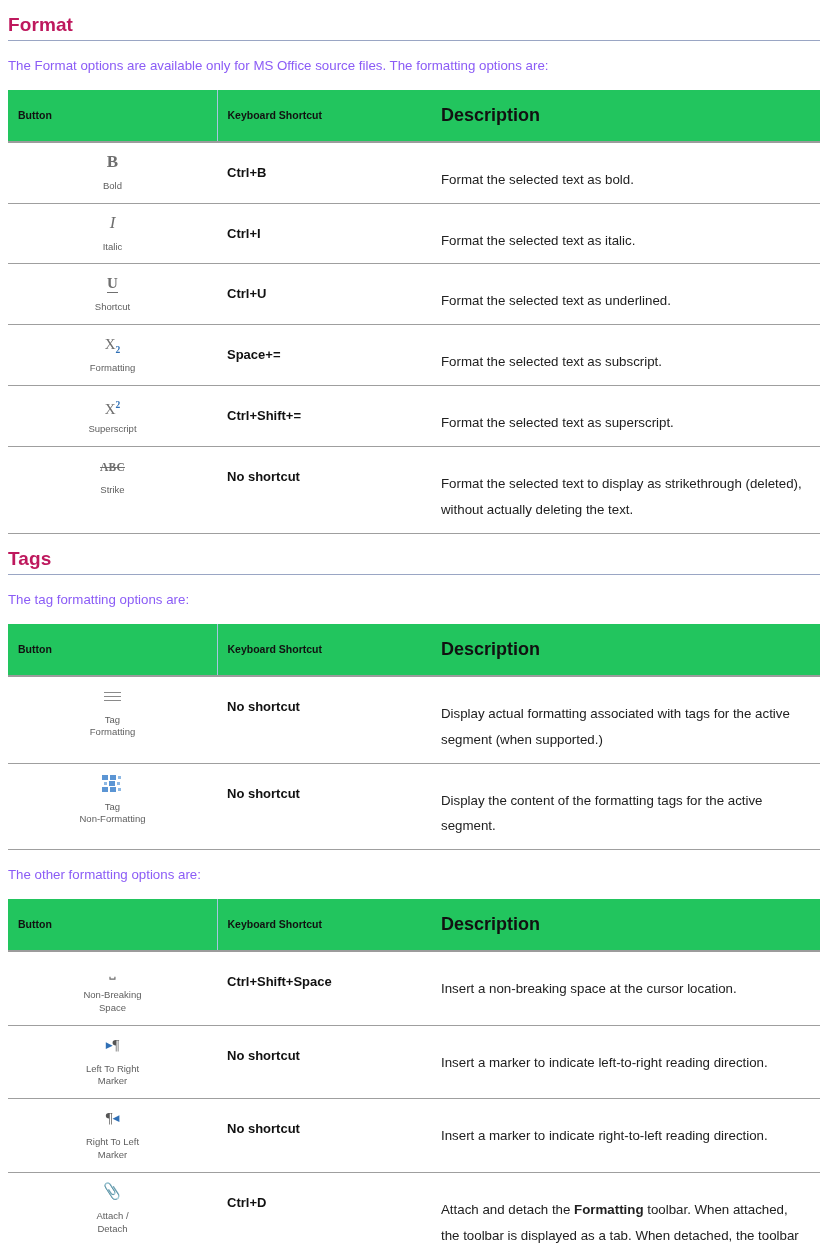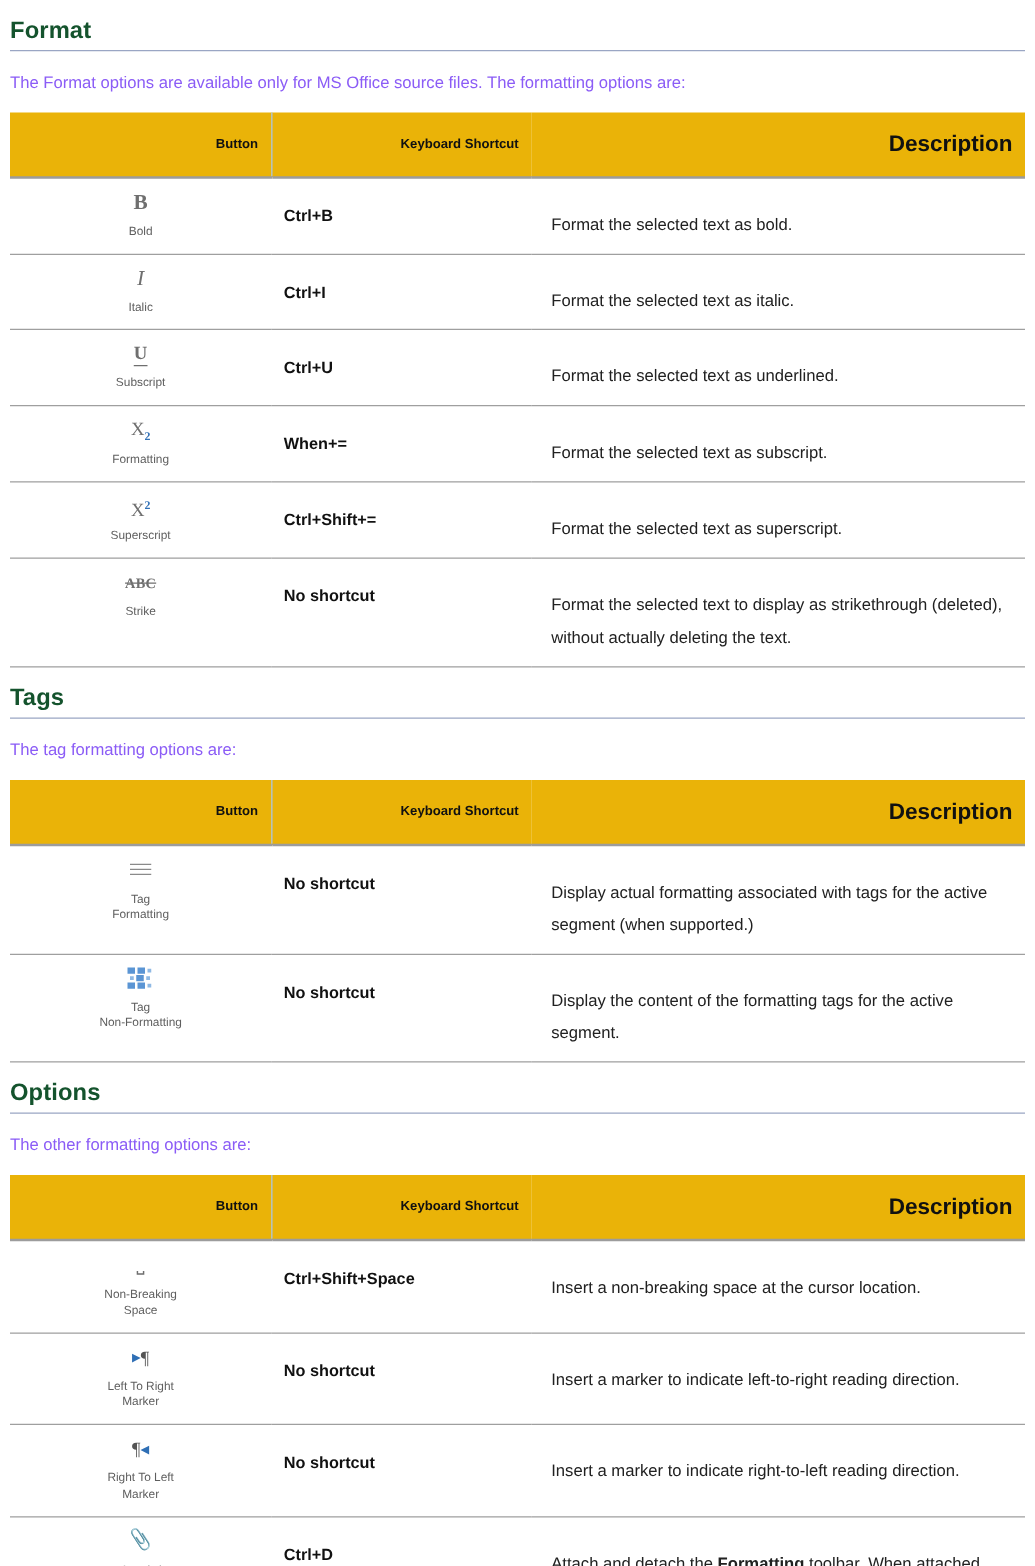--- a/index.html
+++ b/index.html
@@ -24,7 +24,7 @@
   .section-heading {
     font-size: 19px;
     font-weight: bold;
-    color: #14532d;
+    color: #be185d;
     margin: 14px 0 0 0;
     padding: 0 0 4px 0;
     border-bottom: 1.5px solid #9aa6c4;

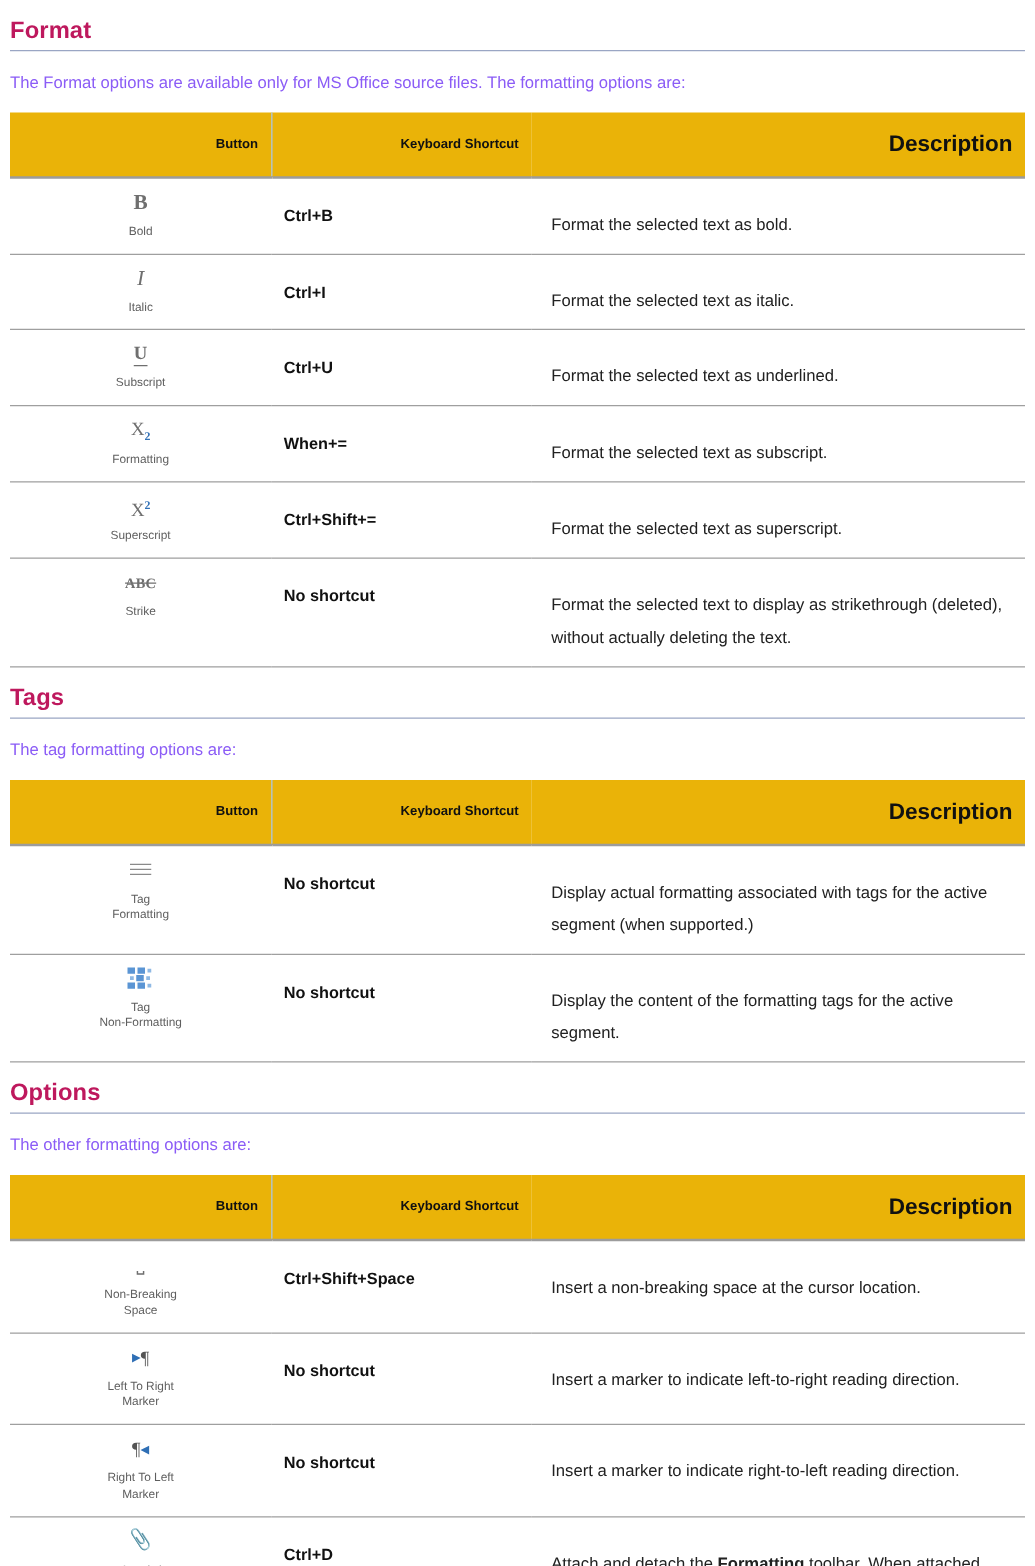--- a/index.html
+++ b/index.html
@@ -49,9 +49,9 @@
   table.fmt col.c-desc  { width: auto; }
 
   thead th {
-    background: #eab308;
+    background: #22c55e;
     color: #111111;
-    text-align: right;
+    text-align: left;
     vertical-align: middle;
     font-weight: bold;
     padding: 14px 10px 14px 10px;

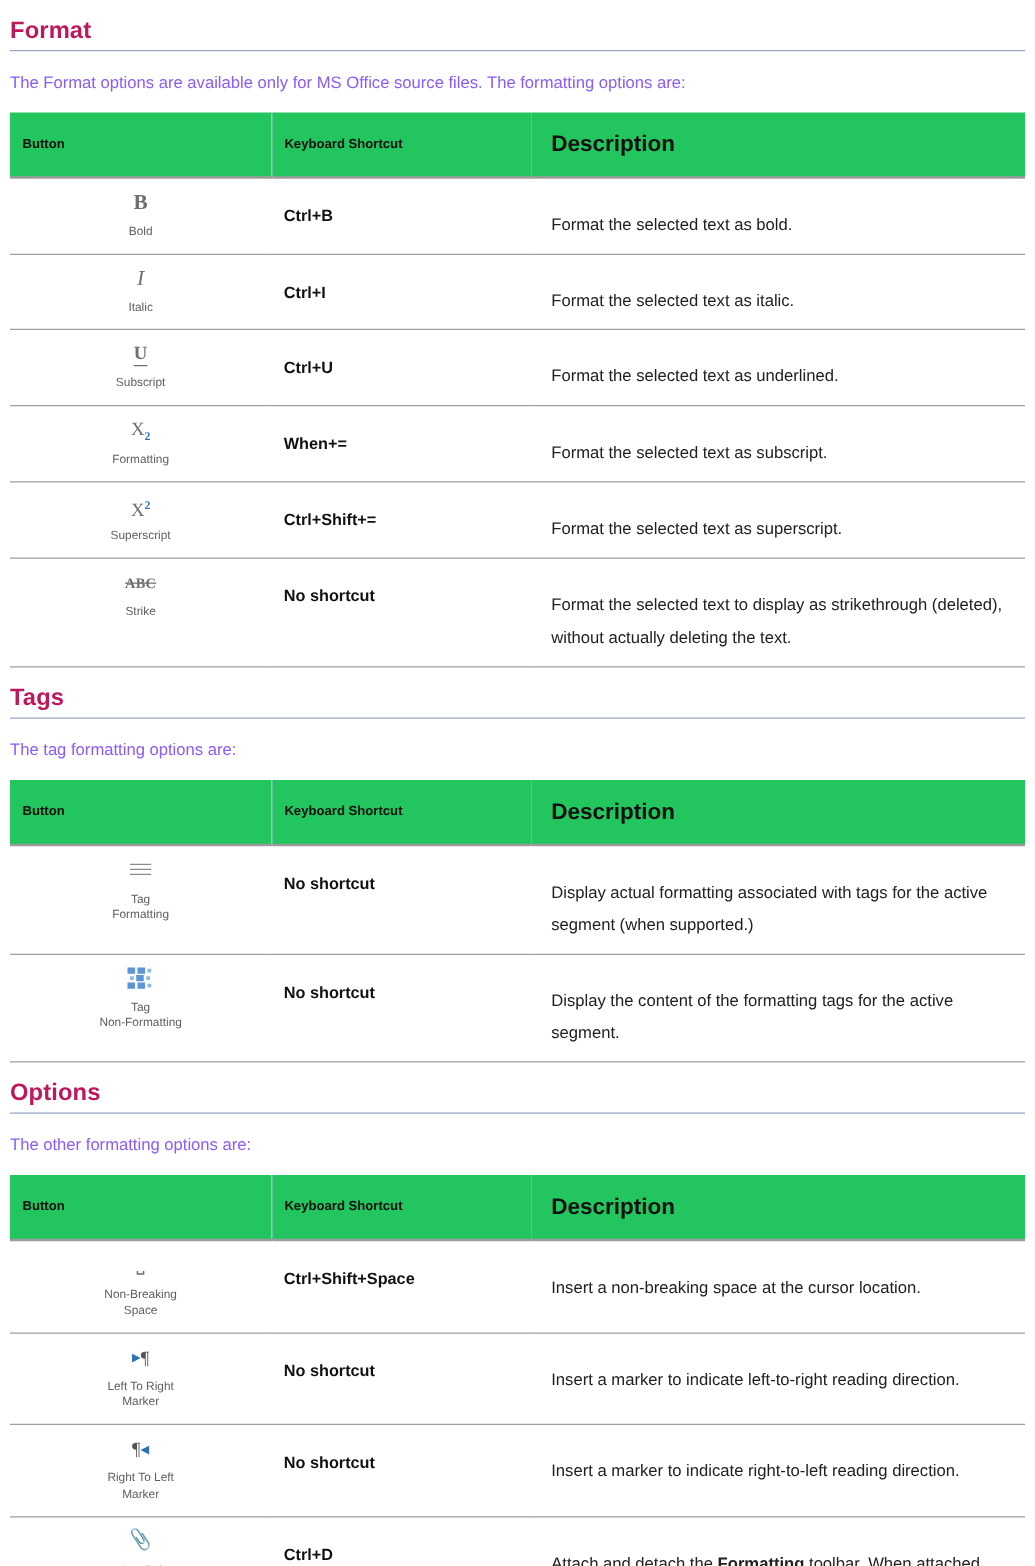--- a/index.html
+++ b/index.html
@@ -250,7 +250,7 @@
           <tr>
             <td class="c-button">
               <span class="icon-wrap"><span class="g-underline">U</span></span>
-              <span class="btn-caption">Subscript</span>
+              <span class="btn-caption">Shortcut</span>
             </td>
             <td class="c-key">Ctrl+U</td>
             <td class="c-desc">Format the selected text as underlined.</td>

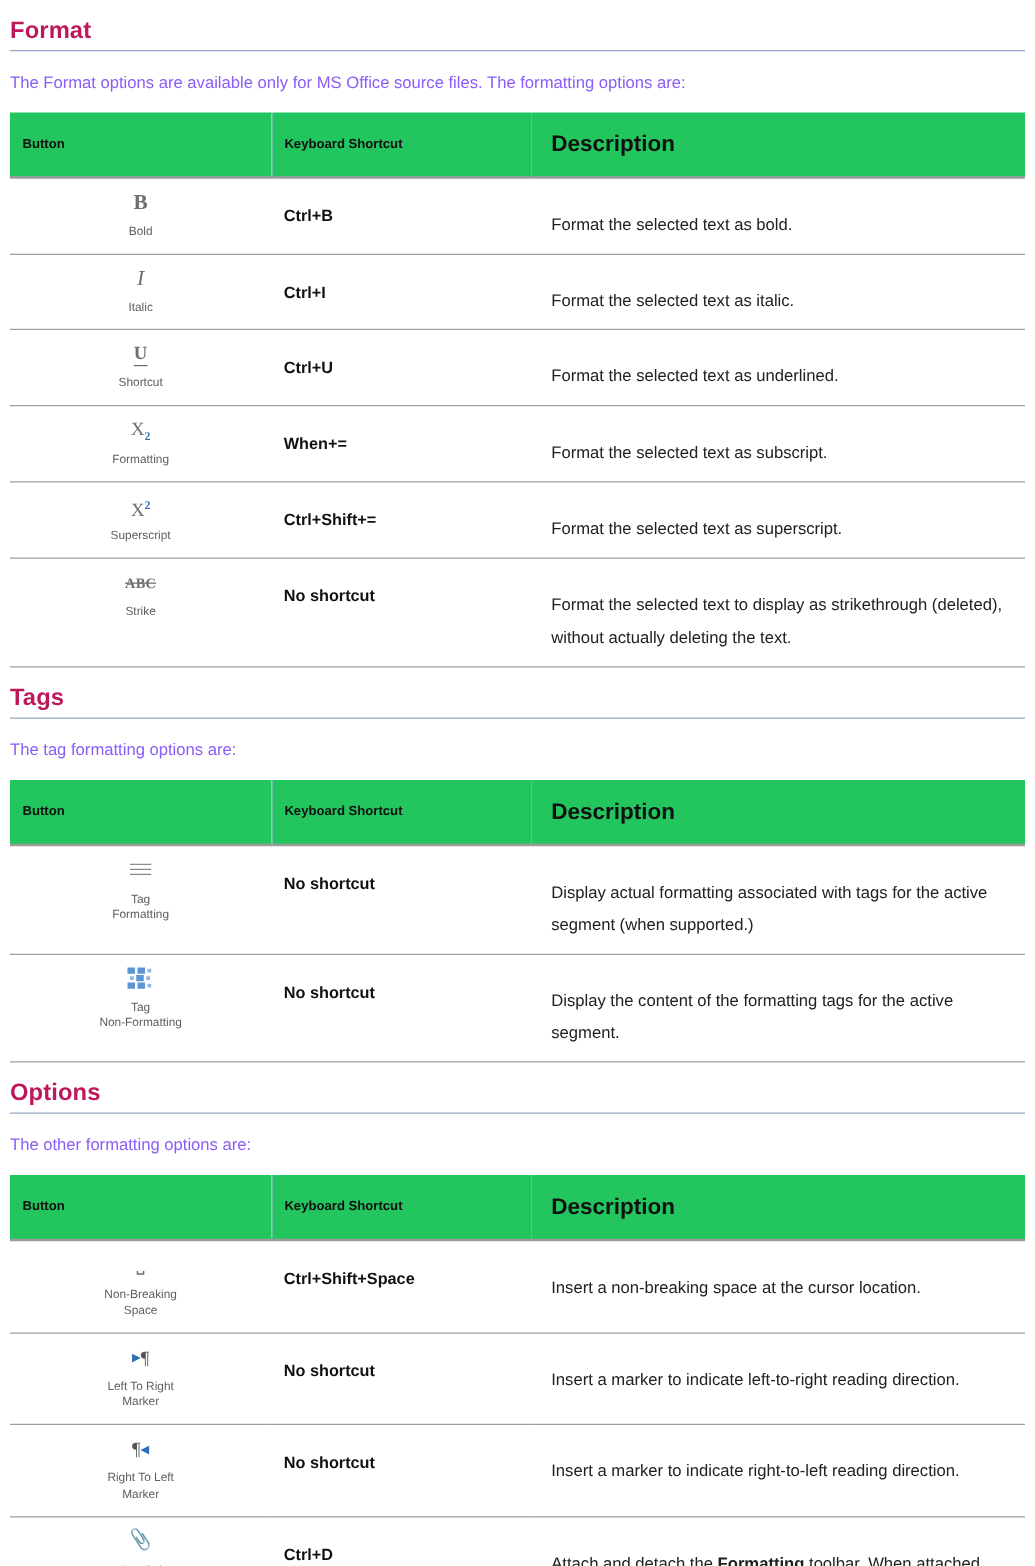--- a/index.html
+++ b/index.html
@@ -260,7 +260,7 @@
               <span class="icon-wrap"><span class="g-x">X<sub>2</sub></span></span>
               <span class="btn-caption">Formatting</span>
             </td>
-            <td class="c-key">When+=</td>
+            <td class="c-key">Space+=</td>
             <td class="c-desc">Format the selected text as subscript.</td>
           </tr>
           <tr>

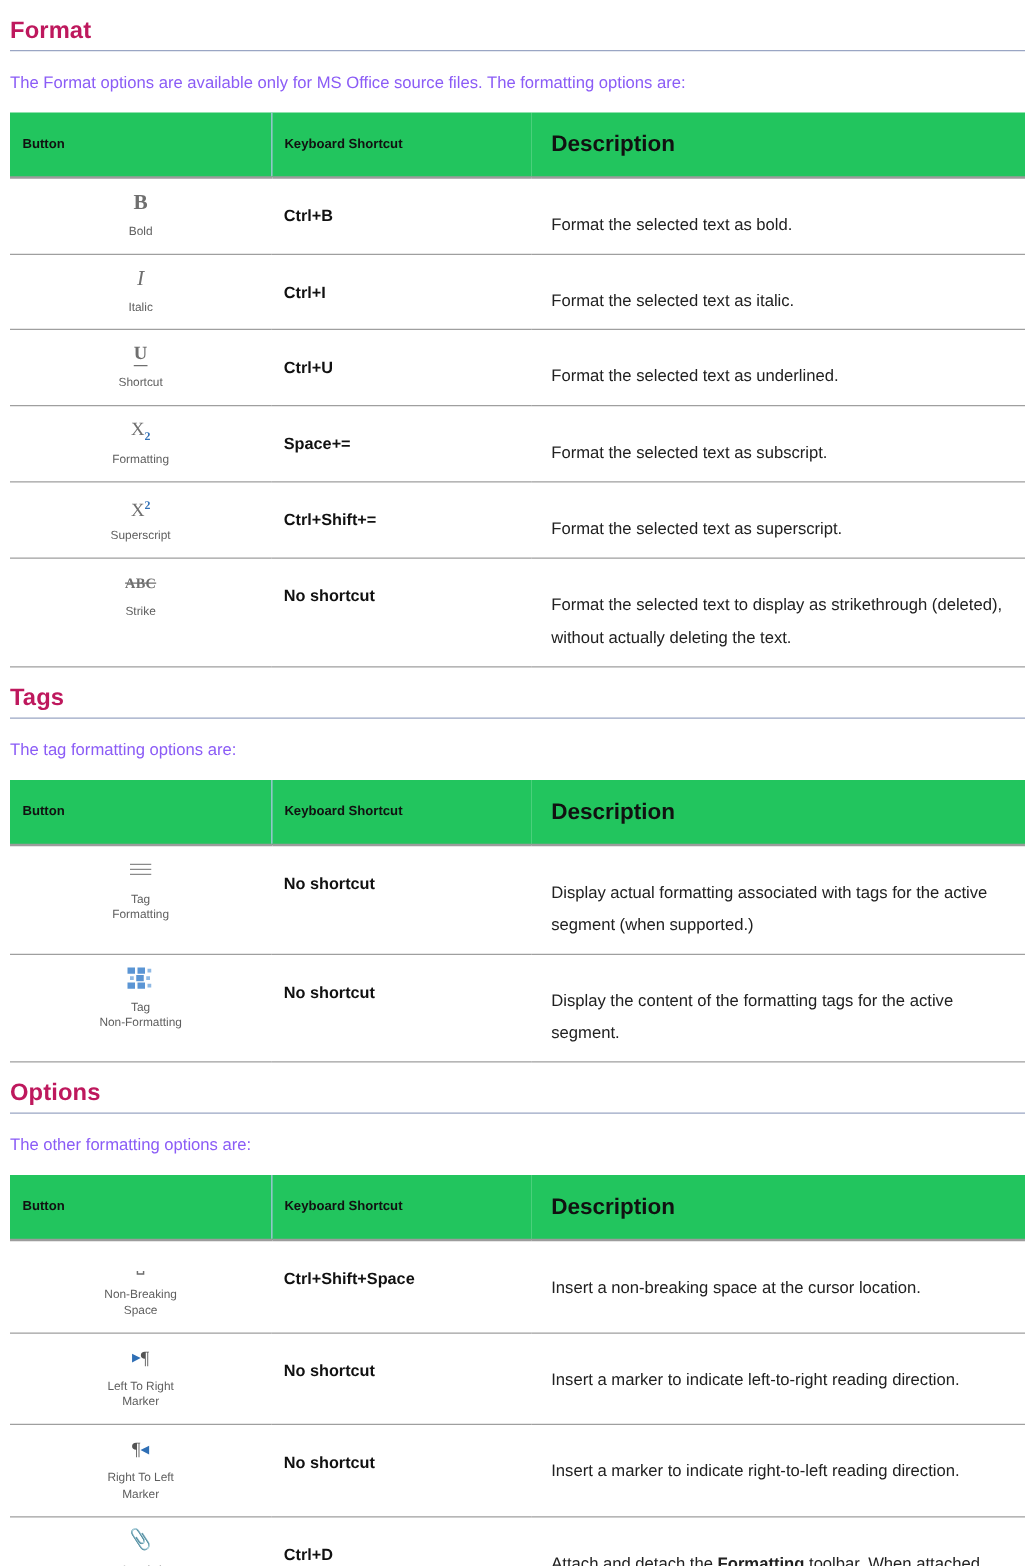--- a/index.html
+++ b/index.html
@@ -315,7 +315,6 @@
           </tr>
         </tbody>
       </table>
-      <div class="section-heading">Options</div>
       <p class="intro">The other formatting options are:</p>
       <table class="fmt">
         <colgroup>

